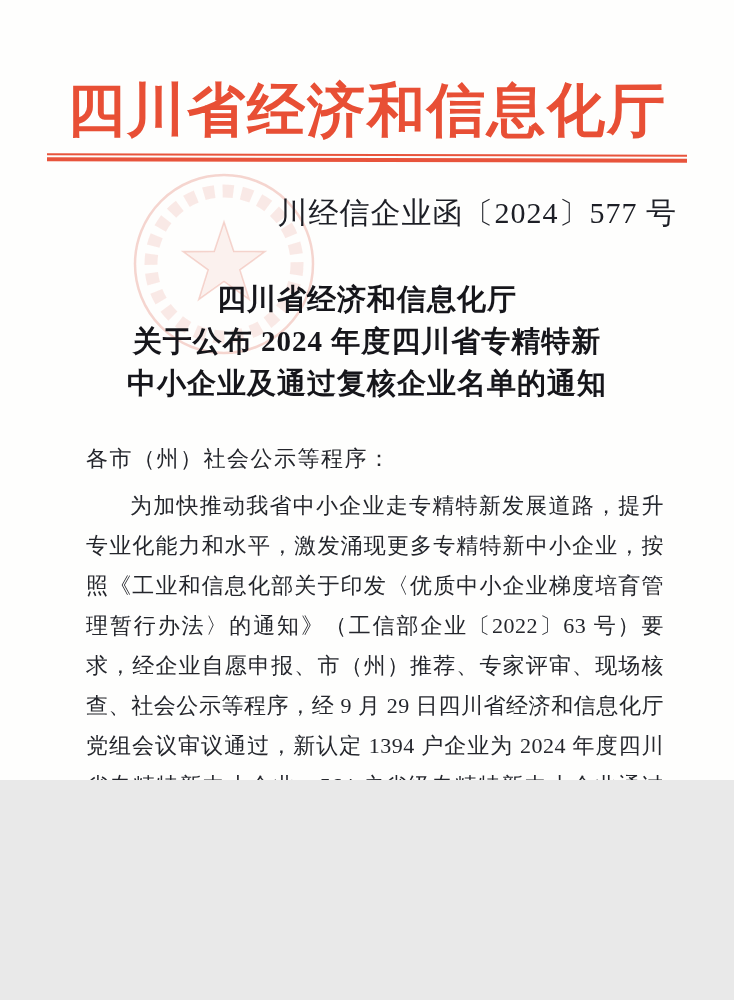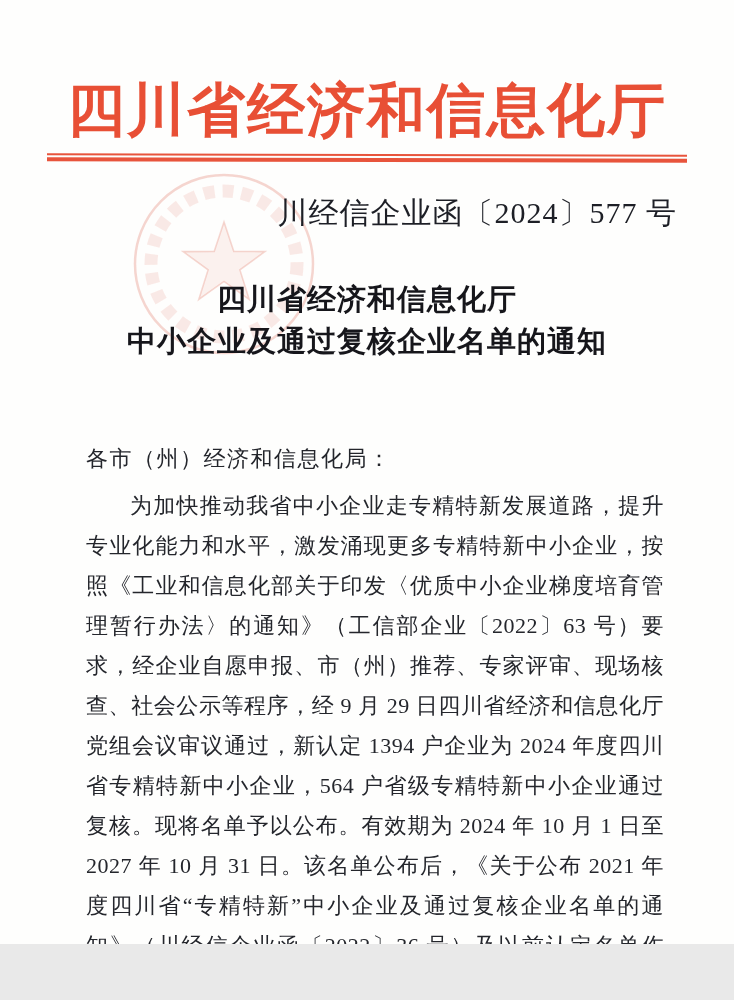--- a/index.html
+++ b/index.html
@@ -5,7 +5,7 @@
   html,body{margin:0;padding:0;background:#e9e9e9;}
   .page{
     position:relative;
-    width:734px;height:944px;
+    width:734px;height:780px;
     margin:0 auto;
     background:#fefefd;
     overflow:hidden;

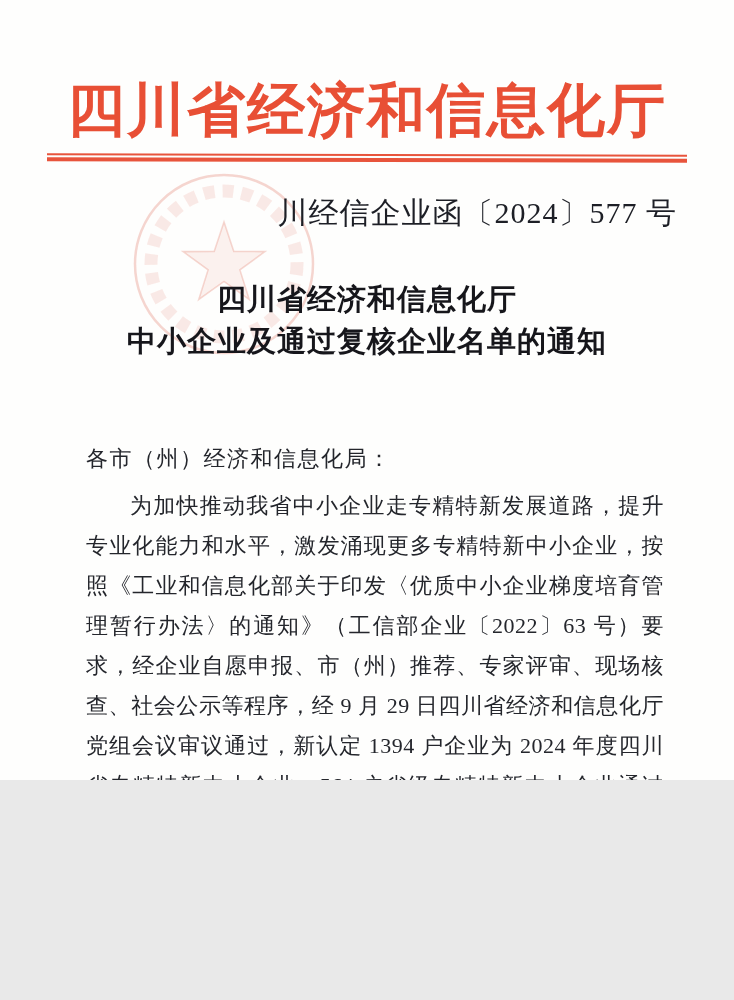--- a/index.html
+++ b/index.html
@@ -90,6 +90,7 @@
 
   <div class="doc-title">
     <span class="title-line">四川省经济和信息化厅</span>
+    <span class="title-line">关于公布 2024 年度四川省专精特新</span>
     <span class="title-line">中小企业及通过复核企业名单的通知</span>
   </div>
 

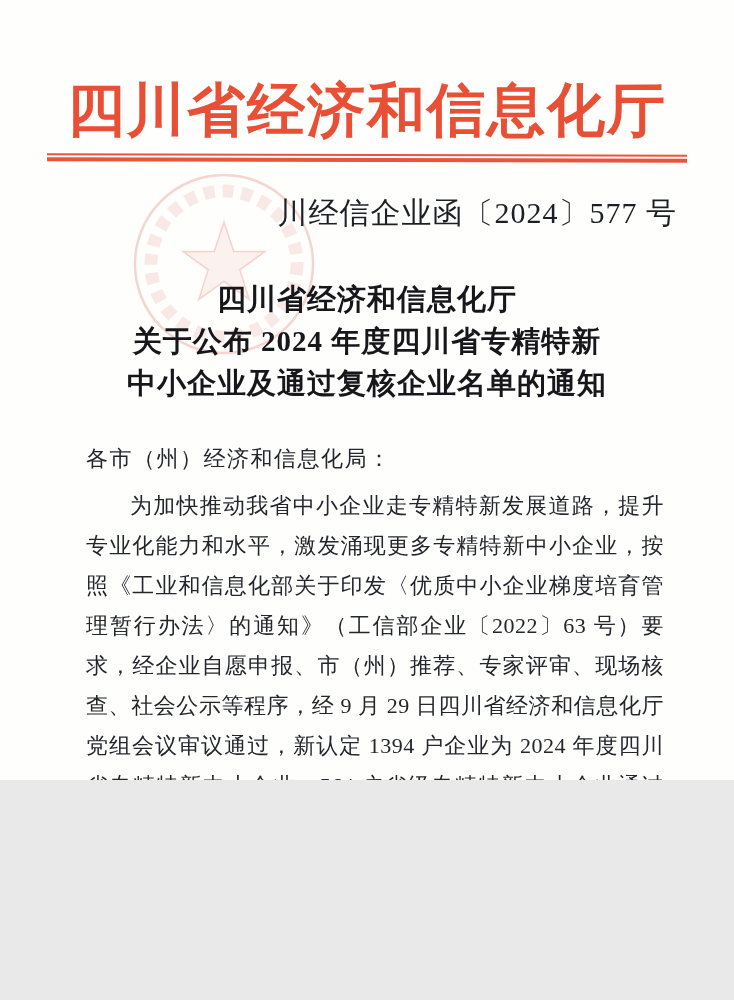--- a/index.html
+++ b/index.html
@@ -94,7 +94,7 @@
     <span class="title-line">中小企业及通过复核企业名单的通知</span>
   </div>
 
-  <div class="salutation">各市（州）经济和信息化局：</div>
+  <div class="salutation">各市（州）社会公示等程序：</div>
 
   <p class="body-paragraph">为加快推动我省中小企业走专精特新发展道路，提升专业化能力和水平，激发涌现更多专精特新中小企业，按照《工业和信息化部关于印发〈优质中小企业梯度培育管理暂行办法〉的通知》（工信部企业〔2022〕63 号）要求，经企业自愿申报、市（州）推荐、专家评审、现场核查、社会公示等程序，经 9 月 29 日四川省经济和信息化厅党组会议审议通过，新认定 1394 户企业为 2024 年度四川省专精特新中小企业，564 户省级专精特新中小企业通过复核。现将名单予以公布。有效期为 2024 年 10 月 1 日至 2027 年 10 月 31 日。该名单公布后，《关于公布 2021 年度四川省“专精特新”中小企业及通过复核企业名单的通知》（川经信企业函〔2022〕36 号）及以前认定名单作废。</p>
 

